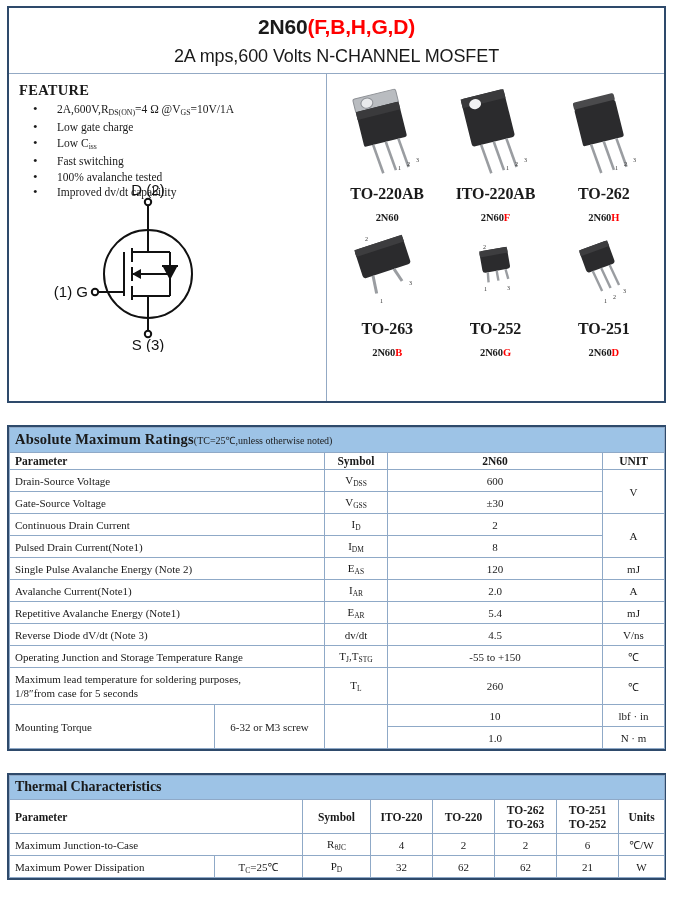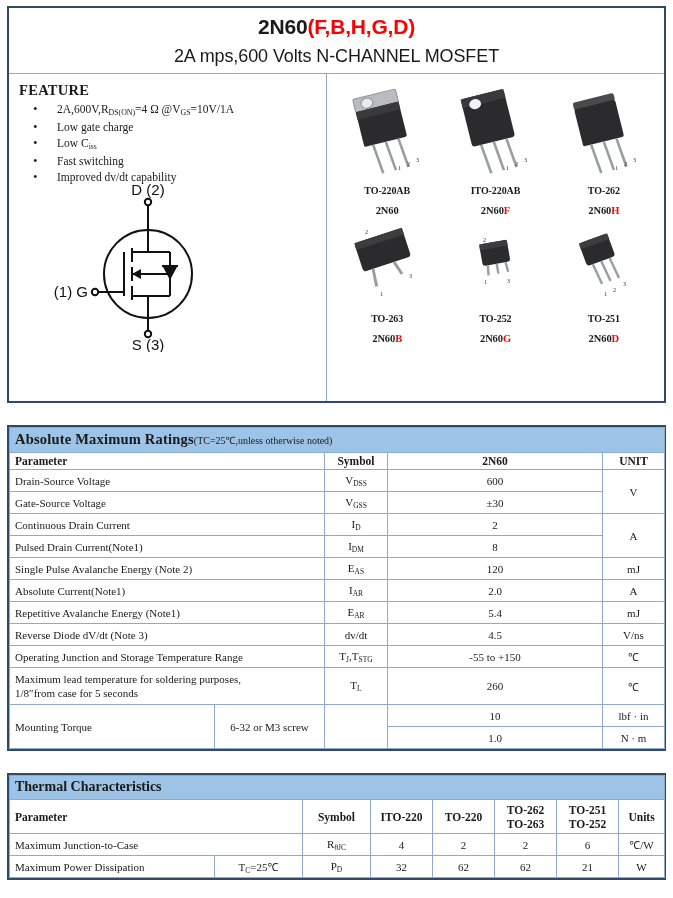--- a/index.html
+++ b/index.html
@@ -149,6 +149,7 @@
           <li>Low gate charge</li>
           <li>Low C<sub>iss</sub></li>
           <li>Fast switching</li>
+          <li>100% avalanche tested</li>
           <li>Improved dv/dt capability</li>
         </ul>
 

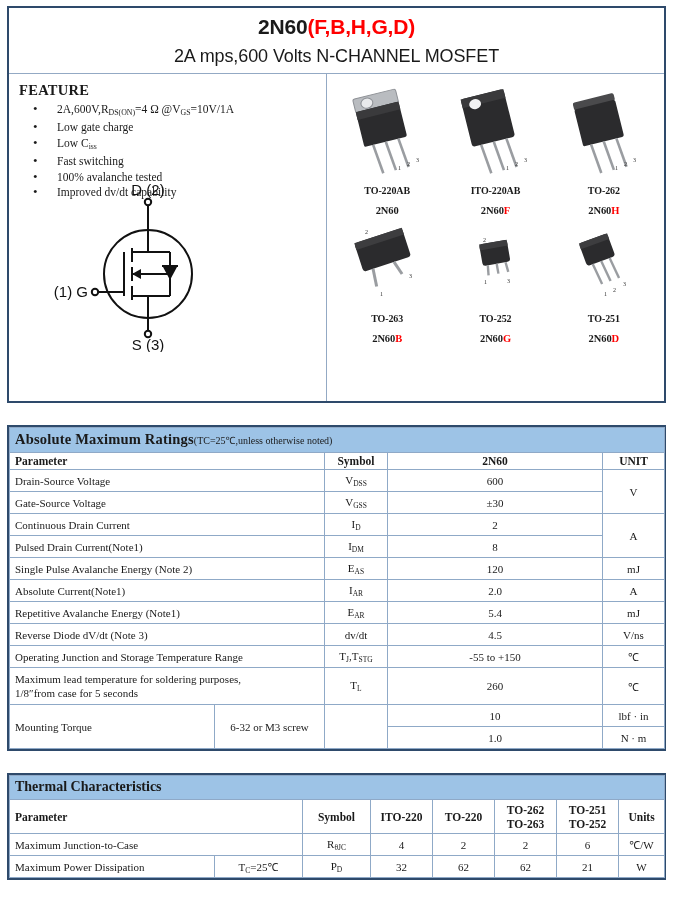--- a/index.html
+++ b/index.html
@@ -89,7 +89,7 @@
   .pkg-art { height: 96px; display: flex; align-items: flex-end; justify-content: center; }
   .pkg-art.small { height: 88px; }
   .pkg-name {
-    font-size: 10px; font-weight: bold; margin-top: 7px; letter-spacing: -0.1px;
+    font-size: 16px; font-weight: bold; margin-top: 7px; letter-spacing: -0.1px;
   }
   .pkg-part {
     font-size: 10.5px; font-weight: bold; margin-top: 9px; letter-spacing: -0.1px;

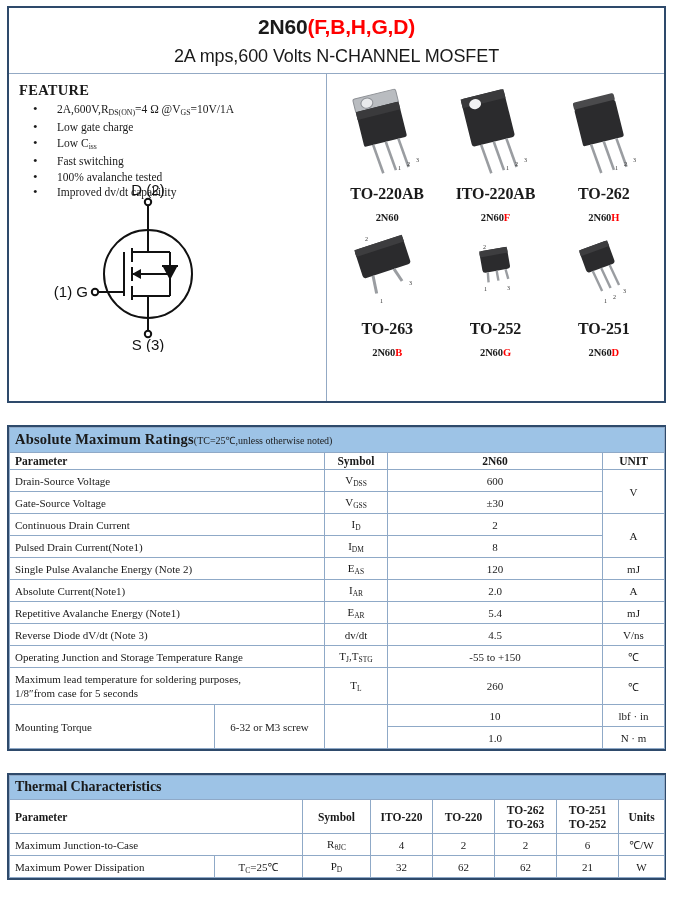--- a/index.html
+++ b/index.html
@@ -381,7 +381,7 @@
           <td>mJ</td>
         </tr>
         <tr class="row-tall">
-          <td class="left" colspan="2">Absolute Current(Note1)</td>
+          <td class="left" colspan="2">Avalanche Current(Note1)</td>
           <td>I<sub>AR</sub></td>
           <td>2.0</td>
           <td>A</td>

